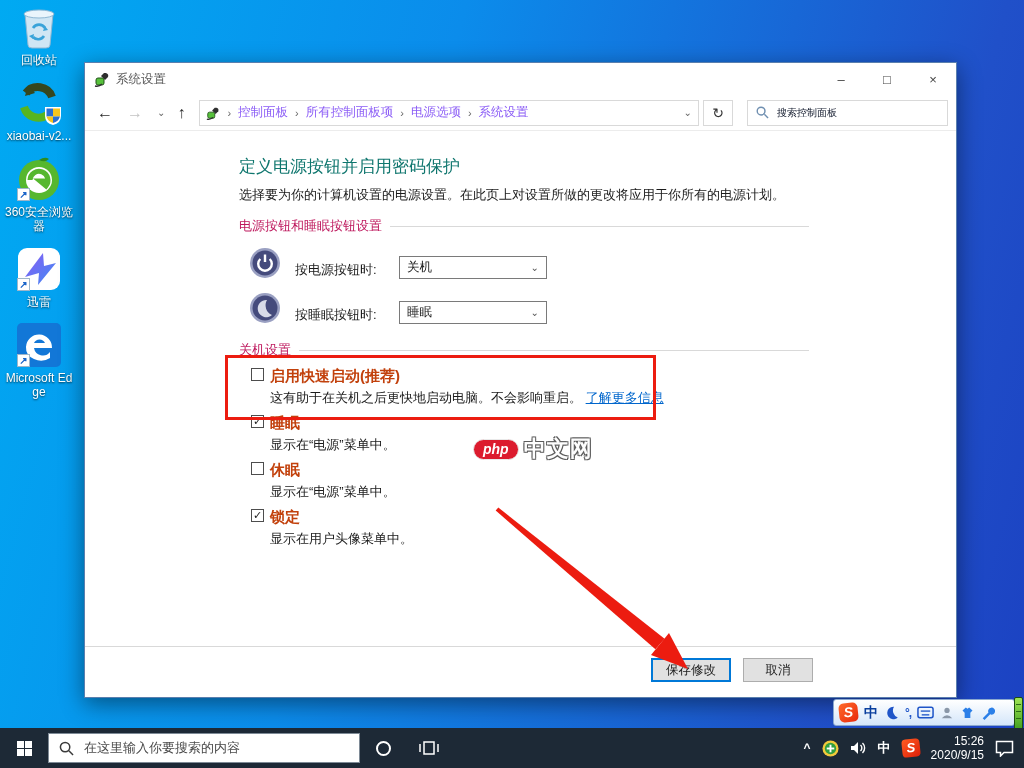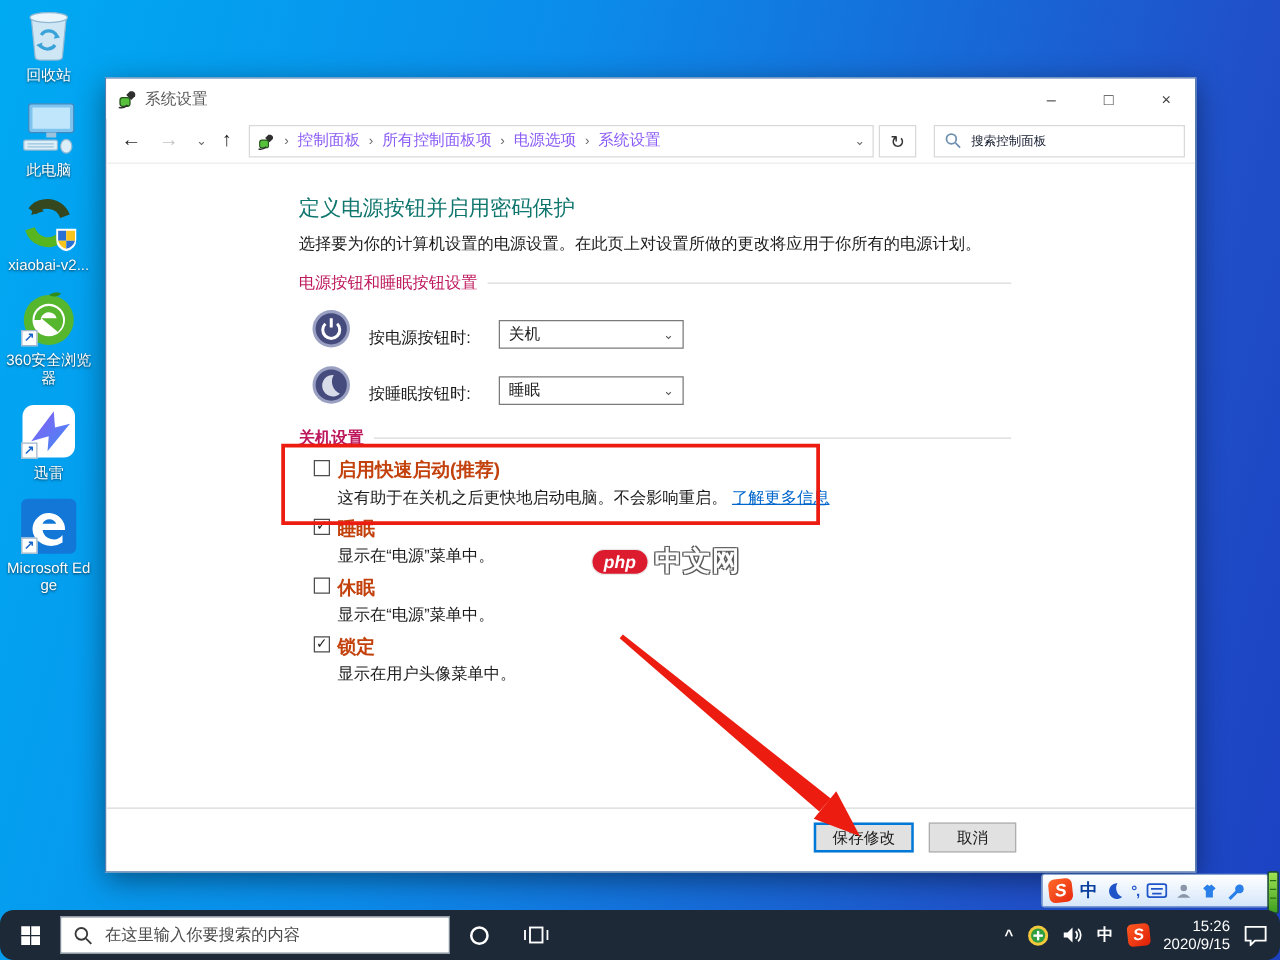--- a/index.html
+++ b/index.html
@@ -116,20 +116,6 @@
       <div class="lbl">回收站</div>
     </div>
 
-    <div class="desk-item">
-      <div class="gfx">
-        <svg width="46" height="44" viewBox="0 0 46 44">
-          <rect x="7" y="2" width="36" height="23" rx="2" fill="#7fc4ef" stroke="#3f88c0"></rect>
-          <rect x="10" y="5" width="30" height="17" fill="#bfe6fb"></rect>
-          <rect x="21" y="25" width="8" height="4" fill="#9cc3de"></rect>
-          <rect x="3" y="31" width="27" height="8" rx="1.5" fill="#dcEEf8" stroke="#8fb8d4"></rect>
-          <line x1="6" y1="34" x2="27" y2="34" stroke="#9cc3de"></line>
-          <line x1="6" y1="36.5" x2="27" y2="36.5" stroke="#9cc3de"></line>
-          <ellipse cx="37" cy="36" rx="4.5" ry="5.5" fill="#dceef8" stroke="#8fb8d4"></ellipse>
-        </svg>
-      </div>
-      <div class="lbl">此电脑</div>
-    </div>
 
     <div class="desk-item">
       <div class="gfx">

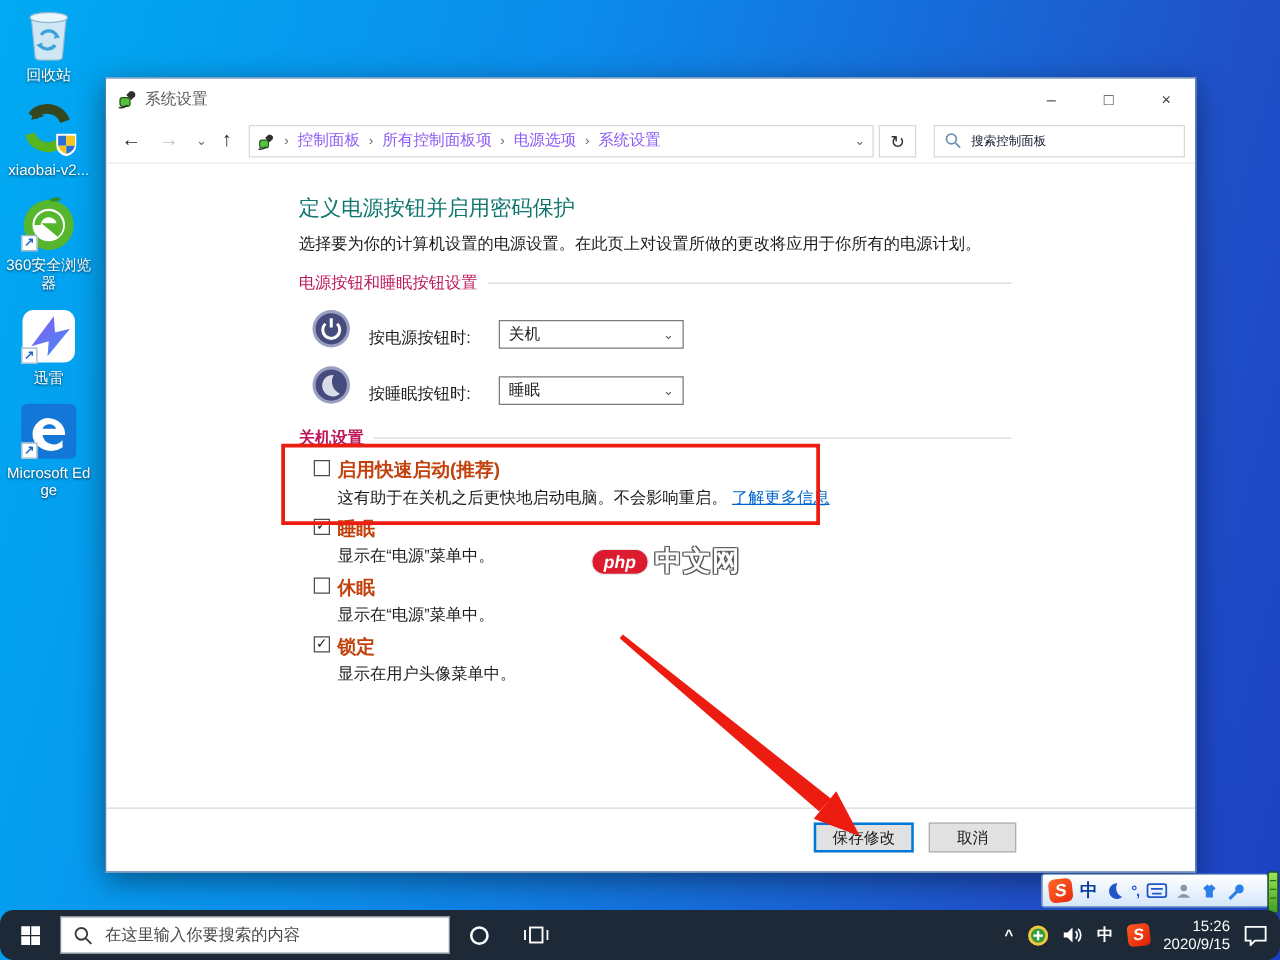--- a/index.html
+++ b/index.html
@@ -41,7 +41,7 @@
   .section .s-lbl { font-size:13px; color:#be185d; white-space:nowrap; }
   .section .s-line { flex:1; height:1px; background:#d9d9d9; }
   .sec1 { top:86px; }
-  .sec2 { top:210px;font-weight:bold; }
+  .sec2 { top:210px; }
 
   .power-row { position:absolute; left:164px; display:flex; align-items:flex-end; height:34px; }
   .row1 { top:114px; } .row2 { top:159px; }

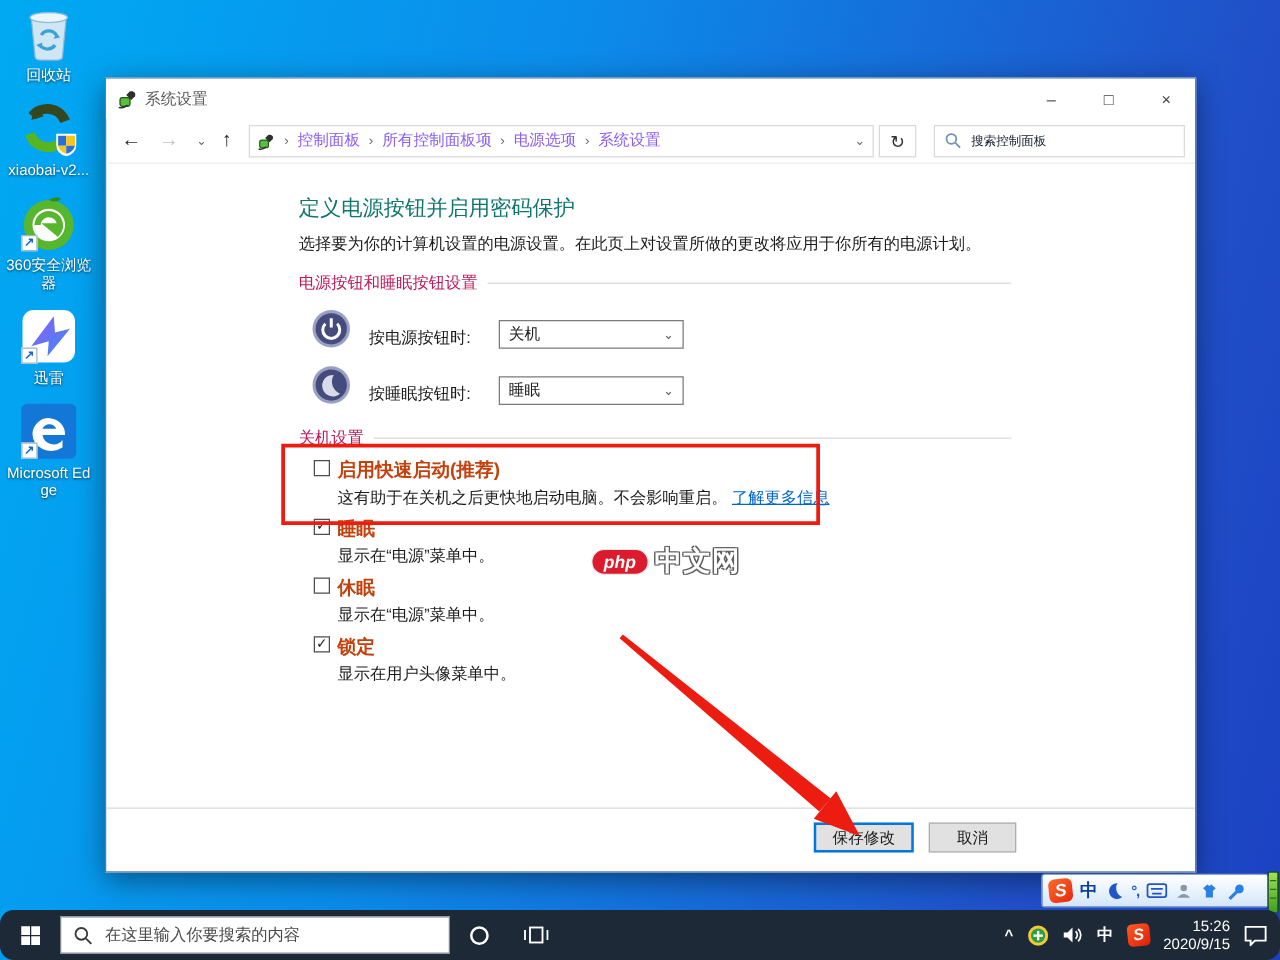--- a/index.html
+++ b/index.html
@@ -81,7 +81,7 @@
   .battery i { display:block; height:1px; background:#2c6e14; margin:6px 1px 0; }
 
   
-  .taskbar { position:absolute; left:0; top:728px; width:1024px; height:40px; background:#1d2936; display:flex; align-items:center;border-radius:11px; }
+  .taskbar { position:absolute; left:0; top:728px; width:1024px; height:40px; background:#1d2936; display:flex; align-items:center; }
   .start { width:48px; height:40px; display:flex; align-items:center; justify-content:center; }
   .winlogo { display:grid; grid-template-columns:7px 7px; grid-template-rows:7px 7px; gap:1px; }
   .winlogo b { background:#fff; }

